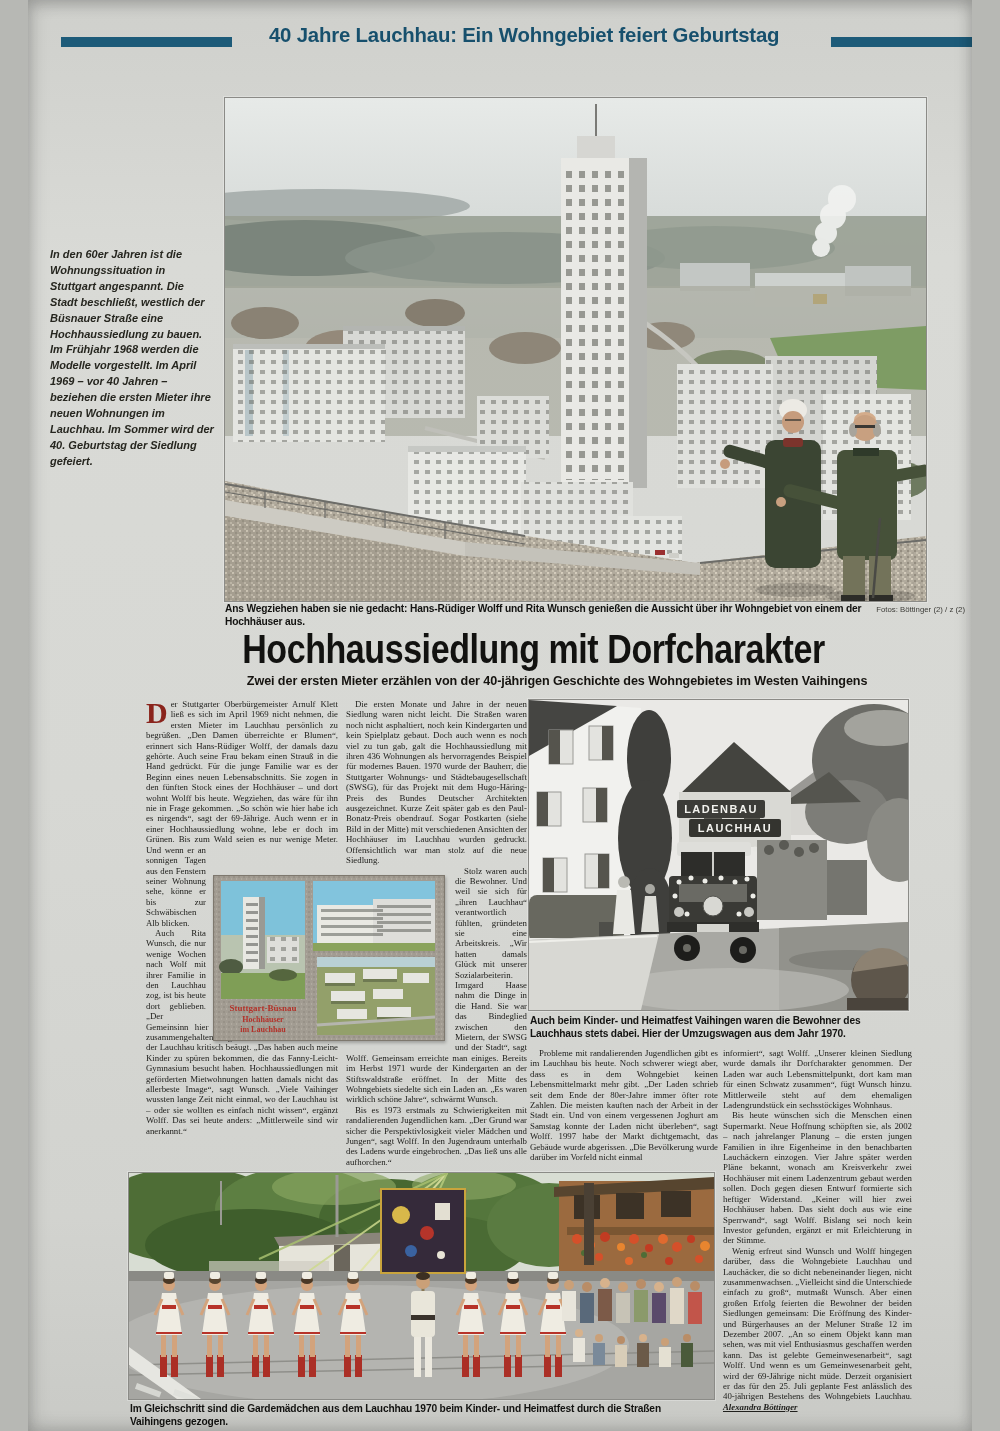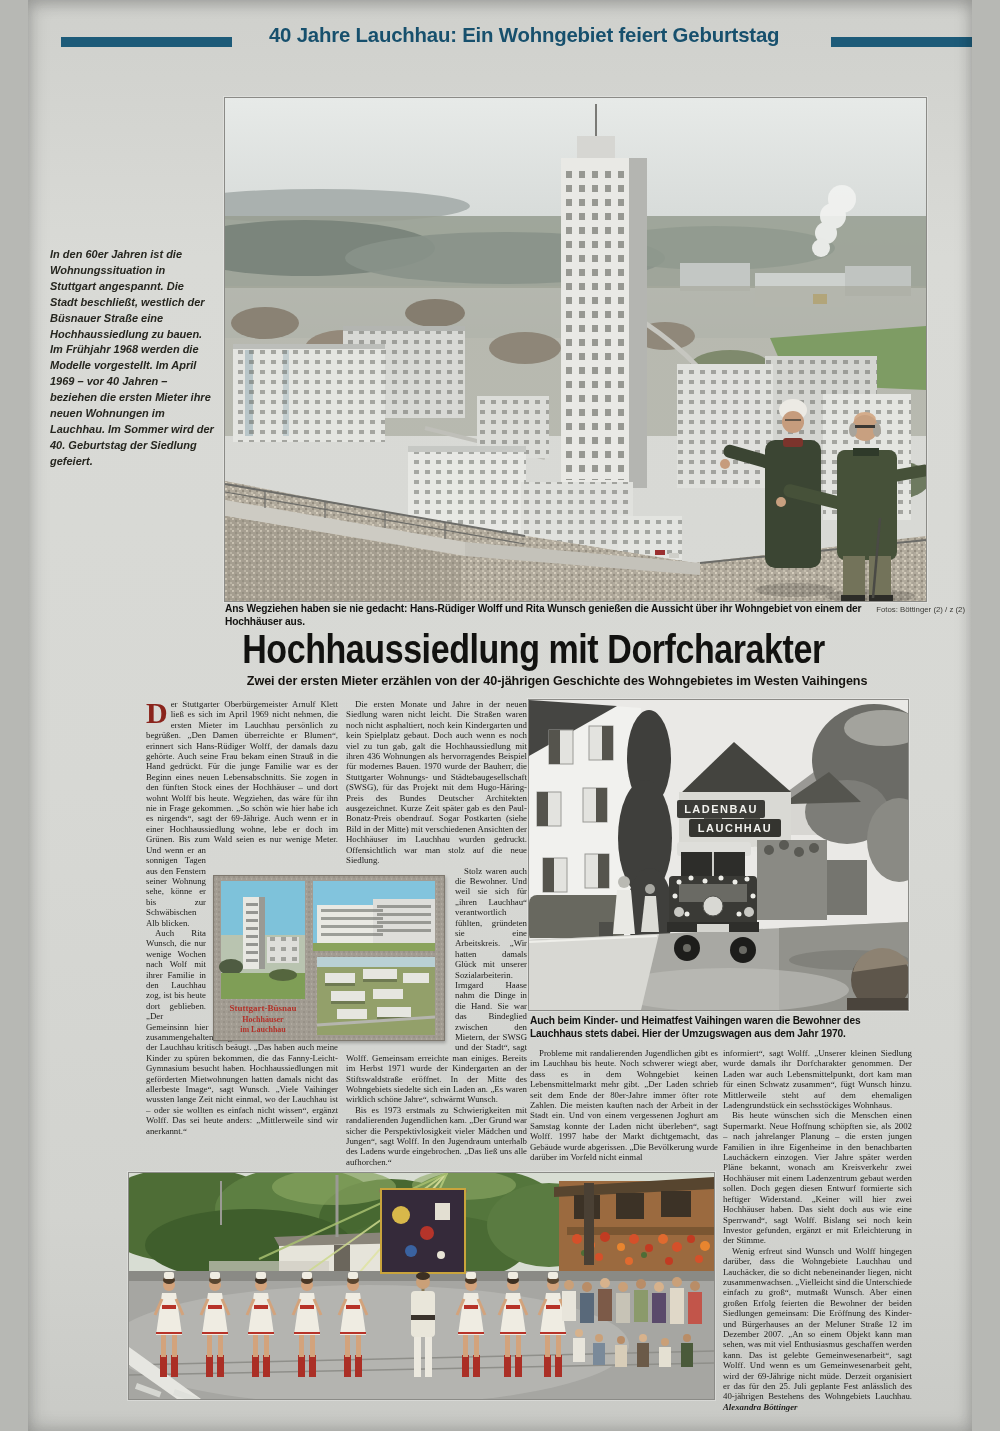--- a/index.html
+++ b/index.html
@@ -723,6 +723,7 @@
     </svg>
   </div>
 
+  <div class="cap bottomcap">Im Gleichschritt sind die Gardemädchen aus dem Lauchhau 1970 beim Kinder- und Heimatfest durch die Straßen Vaihingens gezogen.</div>
 
   <div class="fold"></div>
   <div class="vignette"></div>

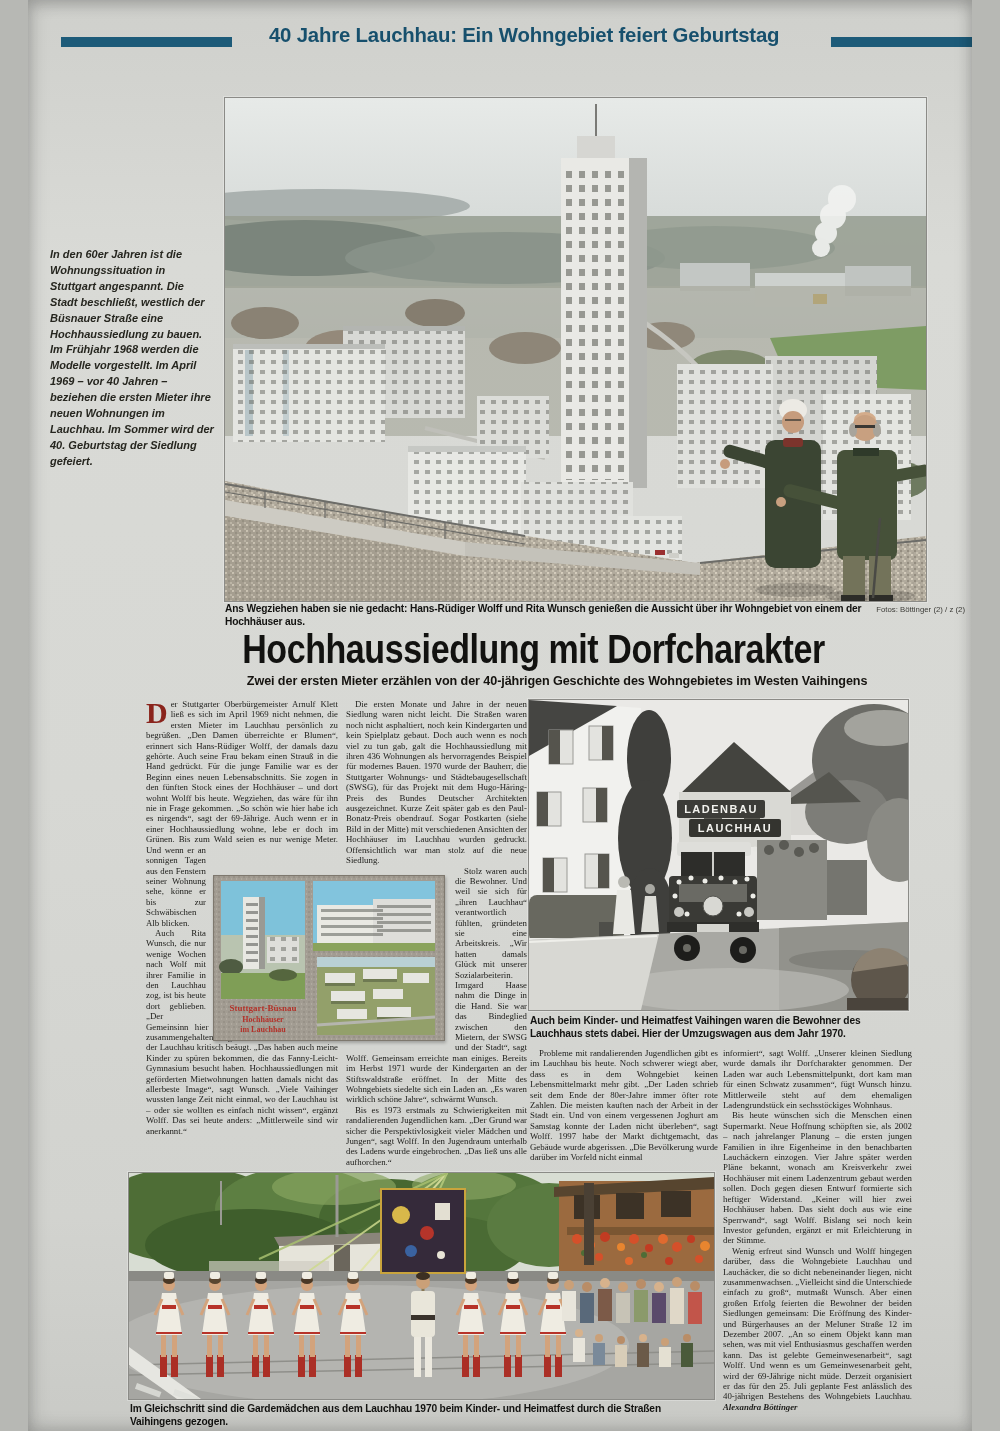--- a/index.html
+++ b/index.html
@@ -51,7 +51,7 @@
     font-family:"Liberation Serif",serif;}
   .cutR{float:right;width:128px;height:172px;margin:2px 0 2px 4px;}
   .cutL{float:left;width:104px;height:176px;margin:2px 5px 2px 0;}
-  .author{font-style:italic;font-weight:700;white-space:nowrap;}
+  .author{font-style:italic;font-weight:700;white-space:nowrap;text-decoration:underline;}
 </style>
 </head>
 <body>

